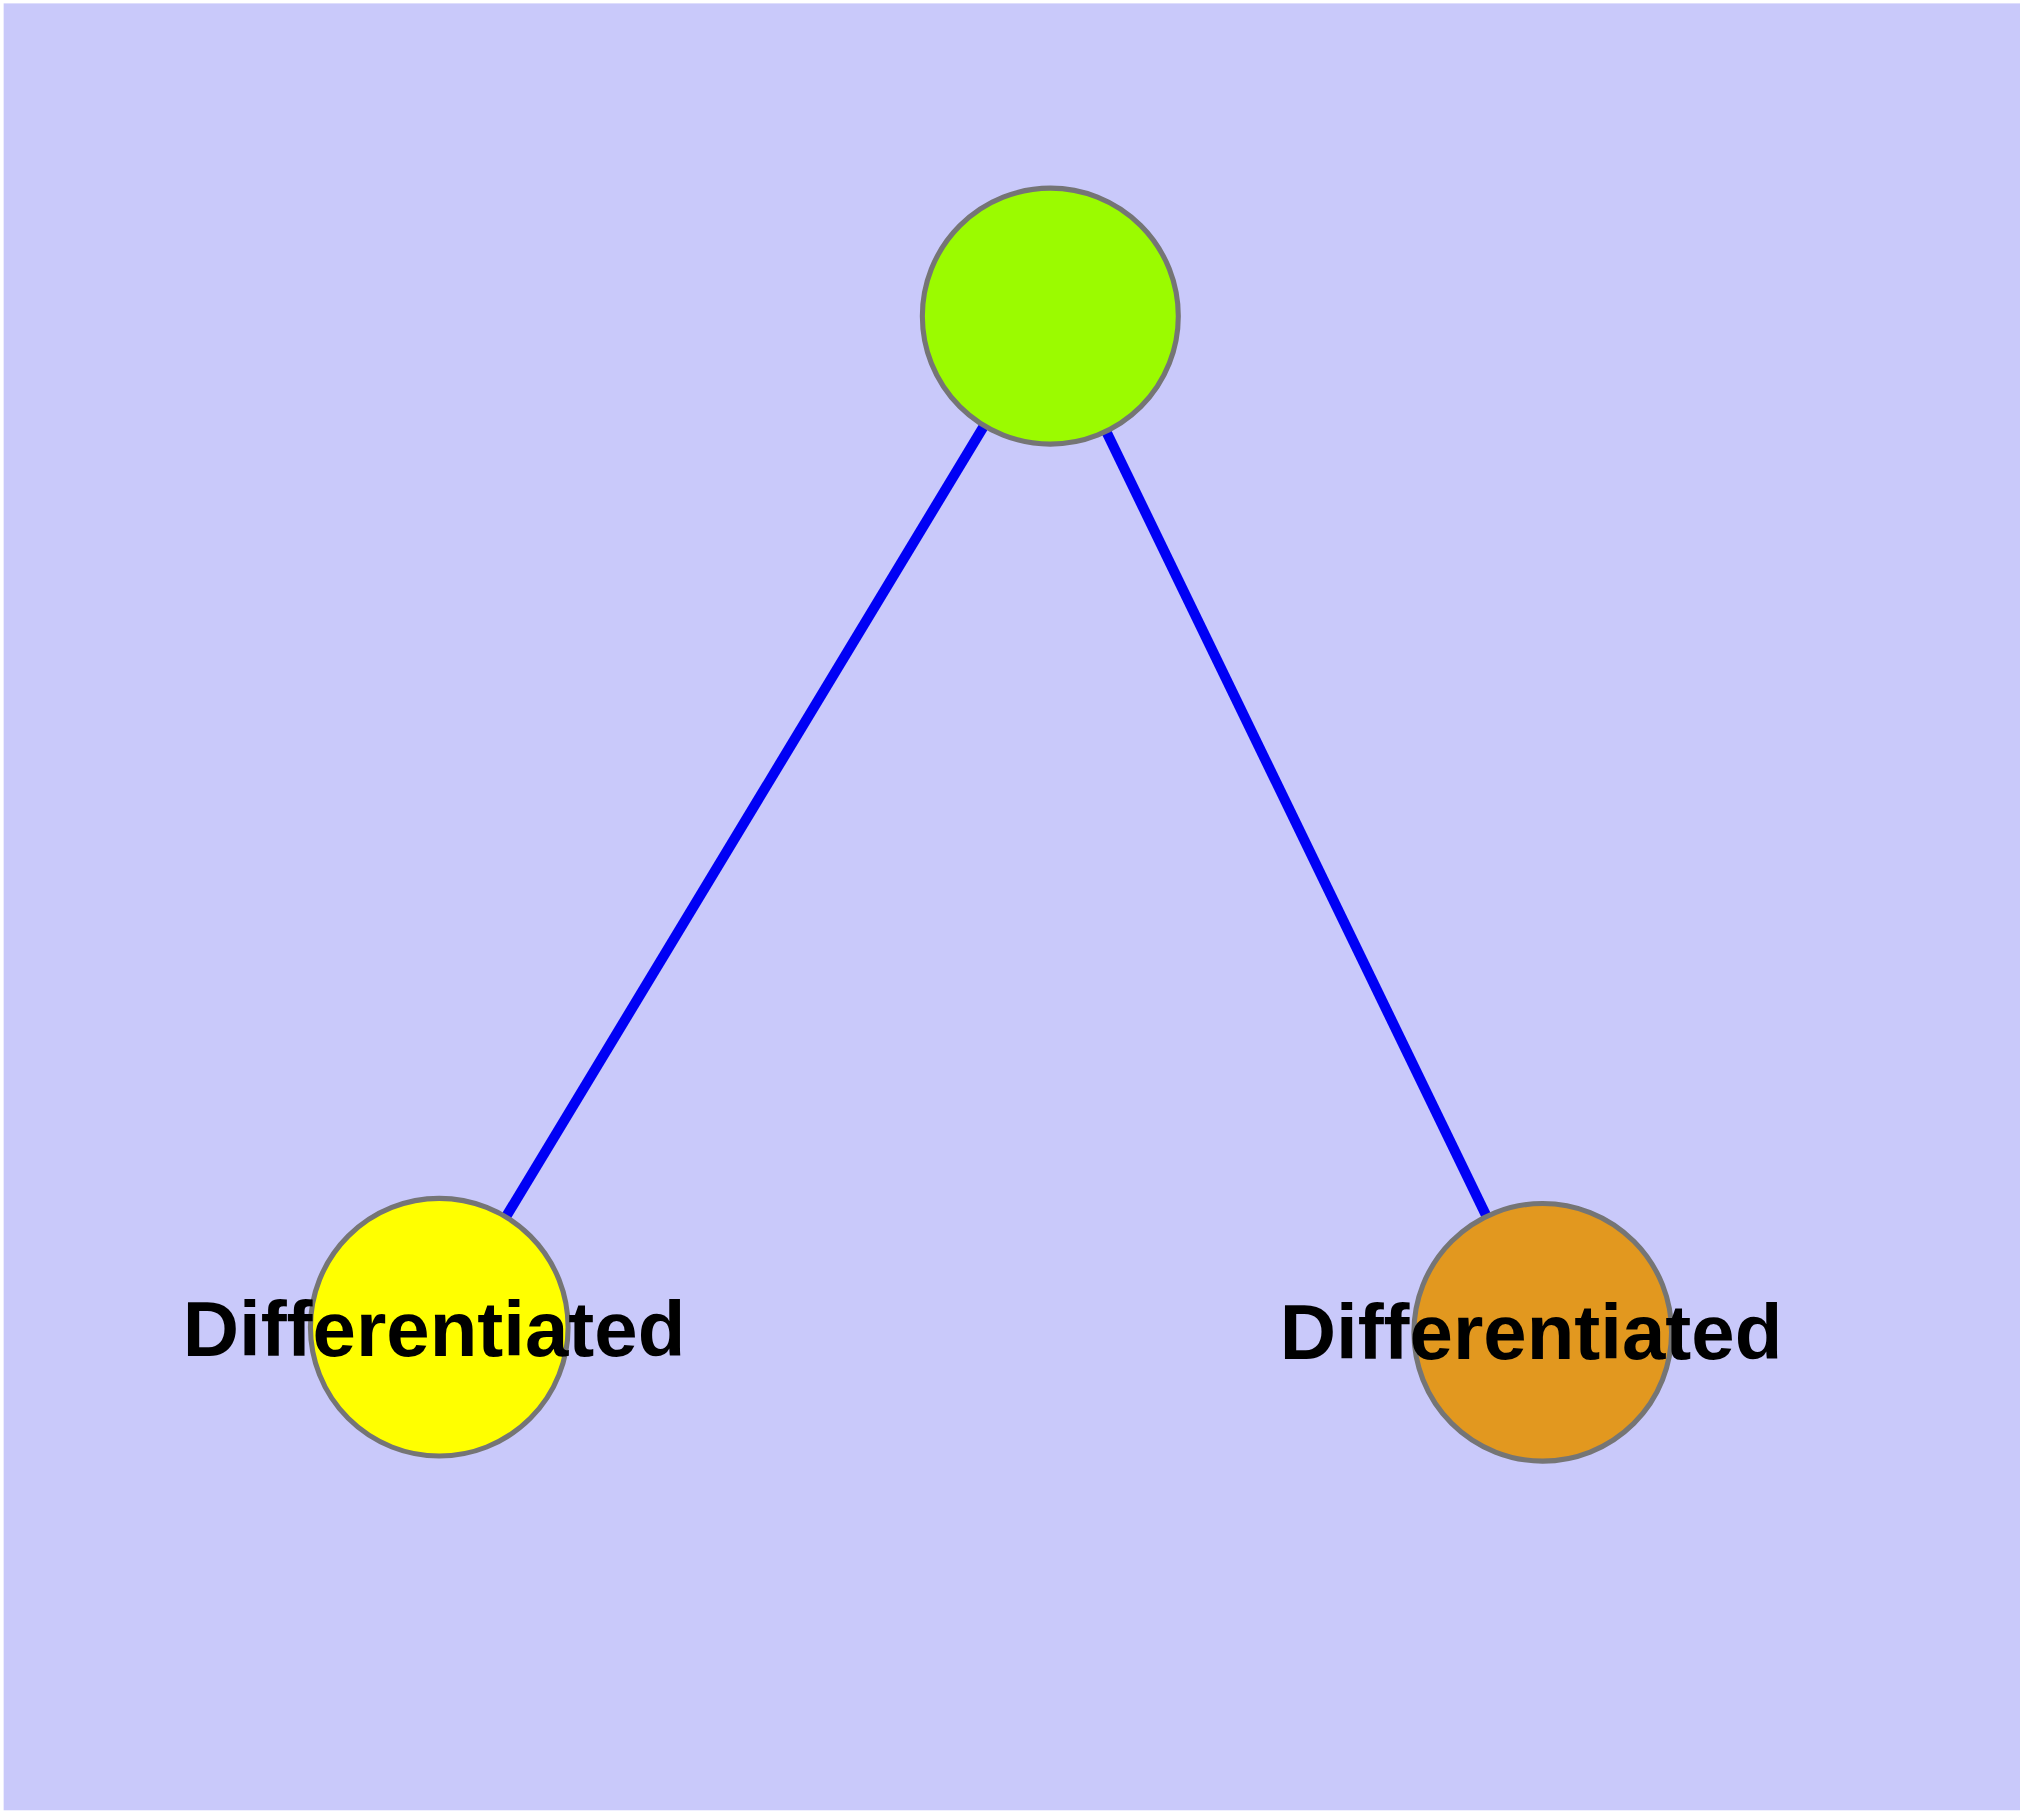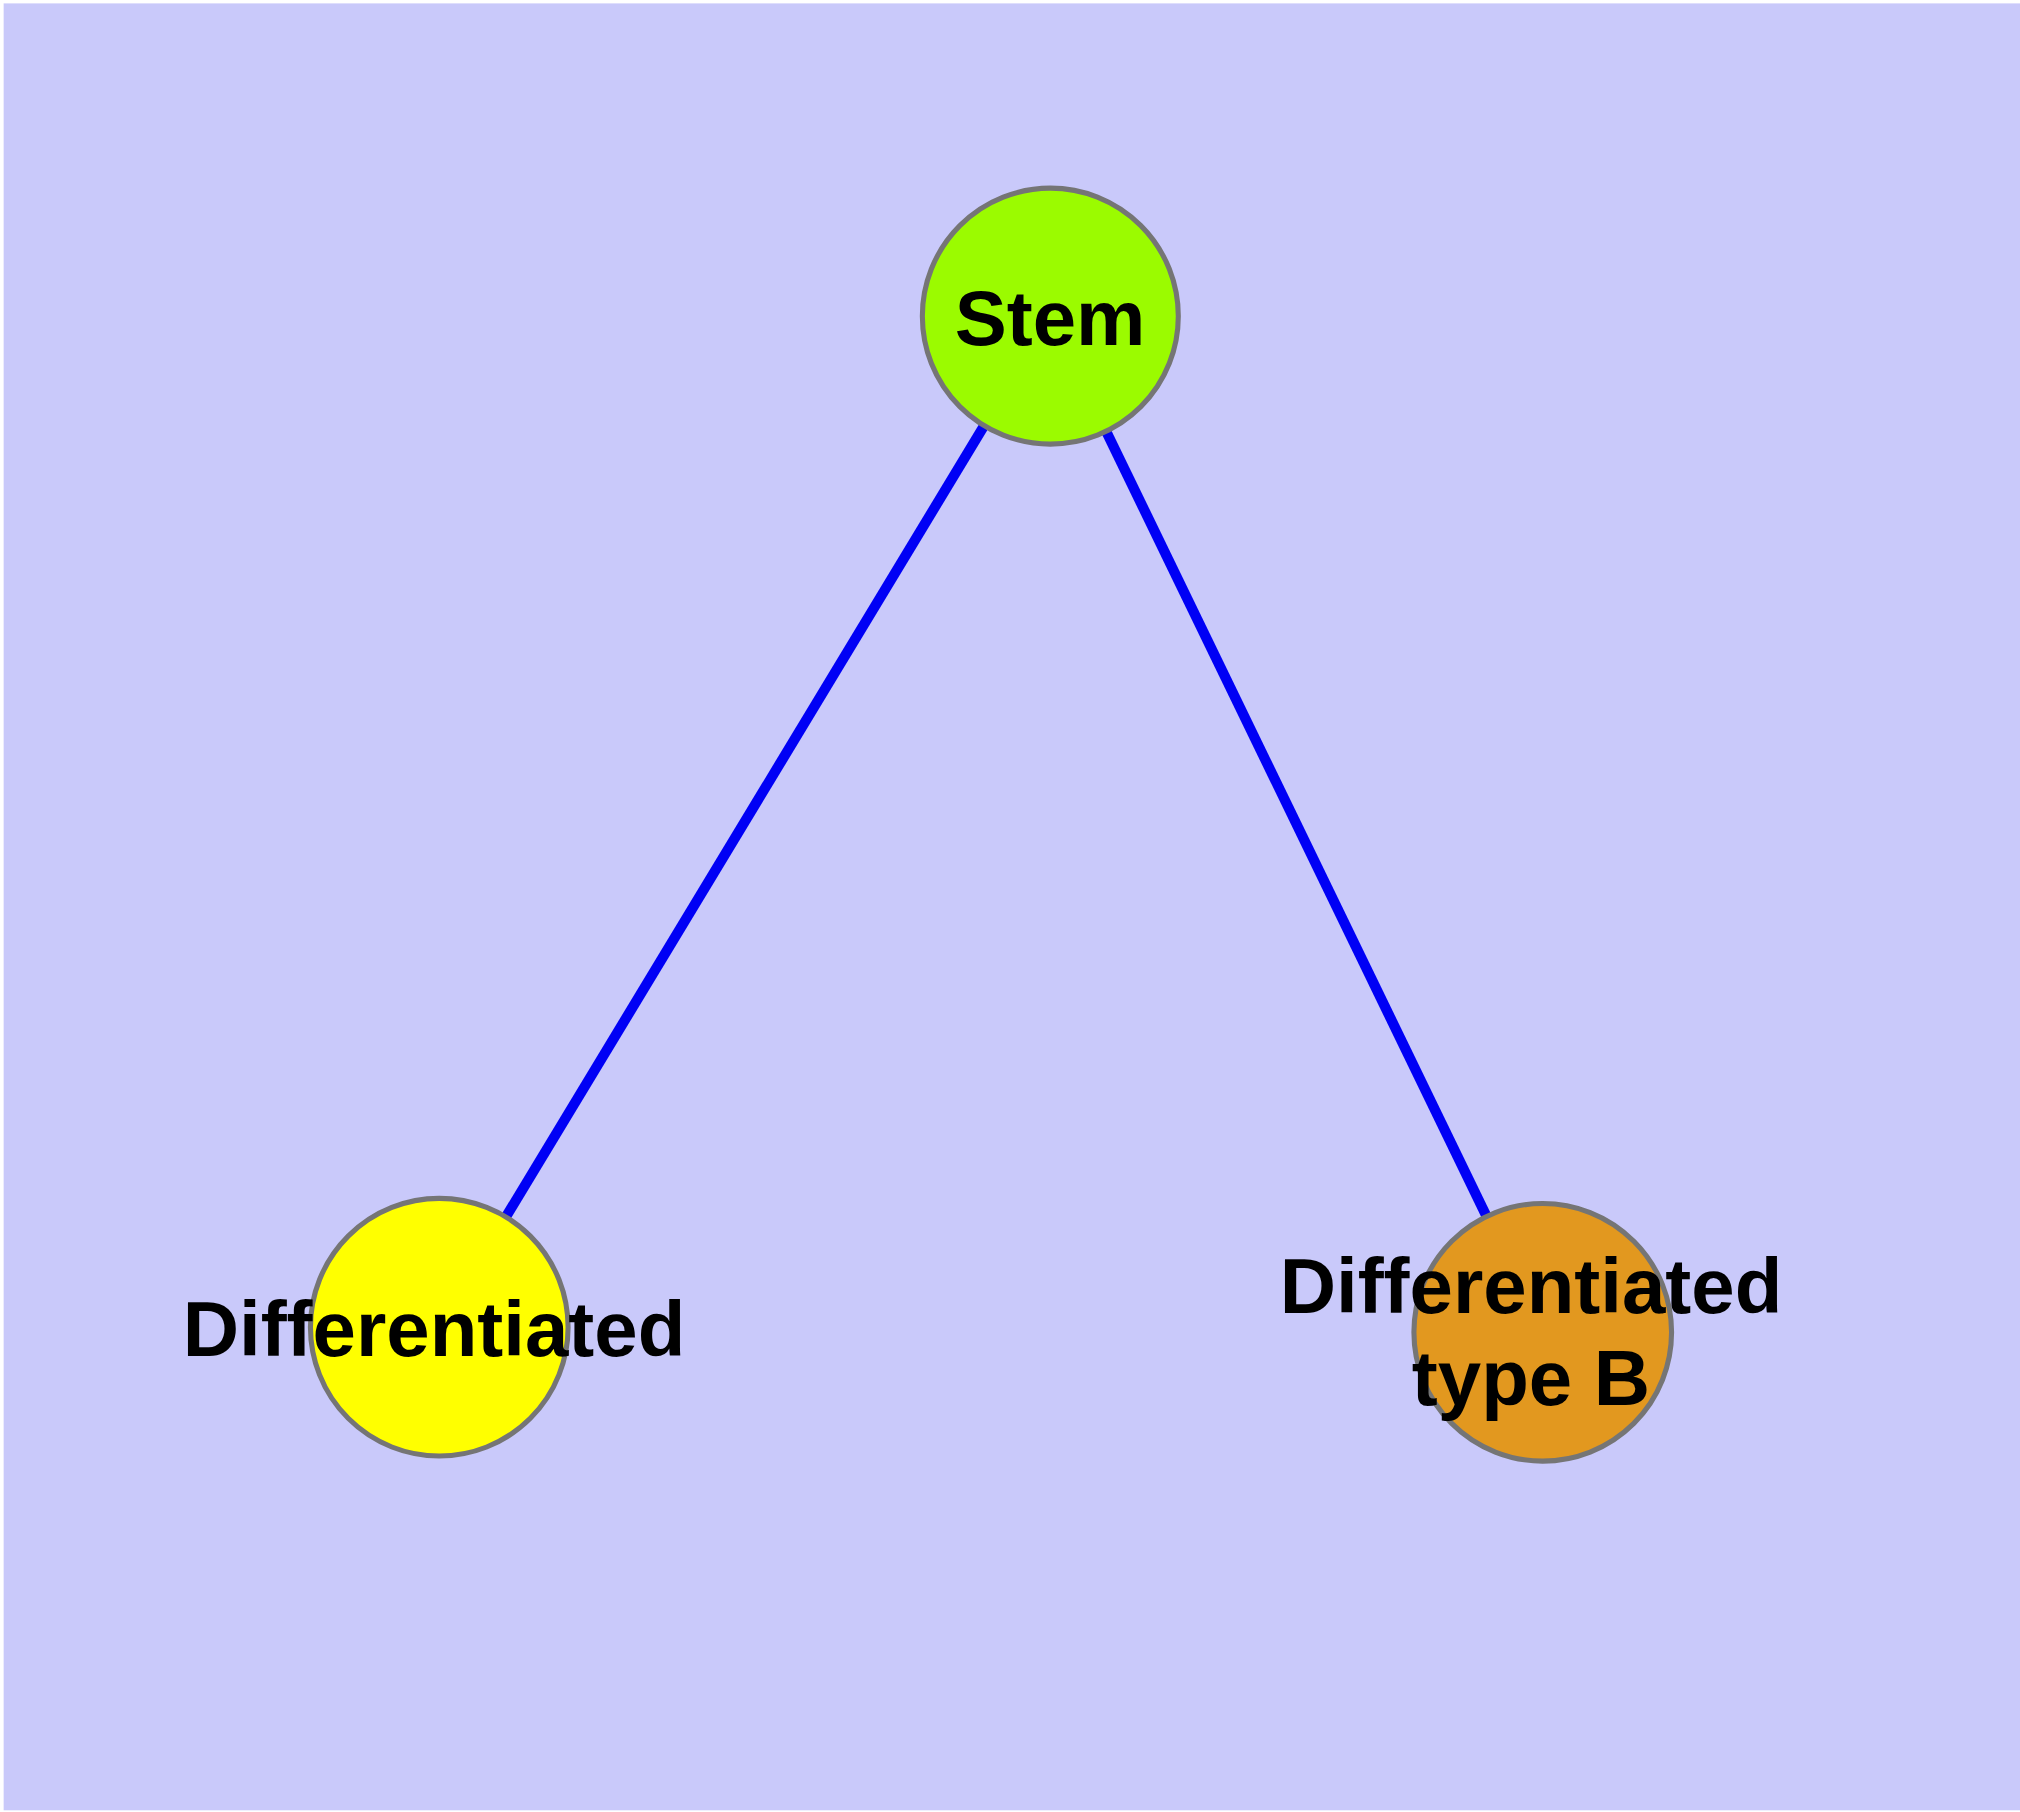--- a/index.html
+++ b/index.html
@@ -68,9 +68,6 @@
     <circle class="node-circle" cx="1820" cy="1572" r="152" fill="#E2981F"></circle>
   </svg>
 
-  <div class="node-label" style="left:1050px; top:318px;">
-    <span class="label-line">Stem</span>
-  </div>
 
   <div class="node-label" style="left:434px; top:1329px;">
     <span class="label-line">Differentiated</span>

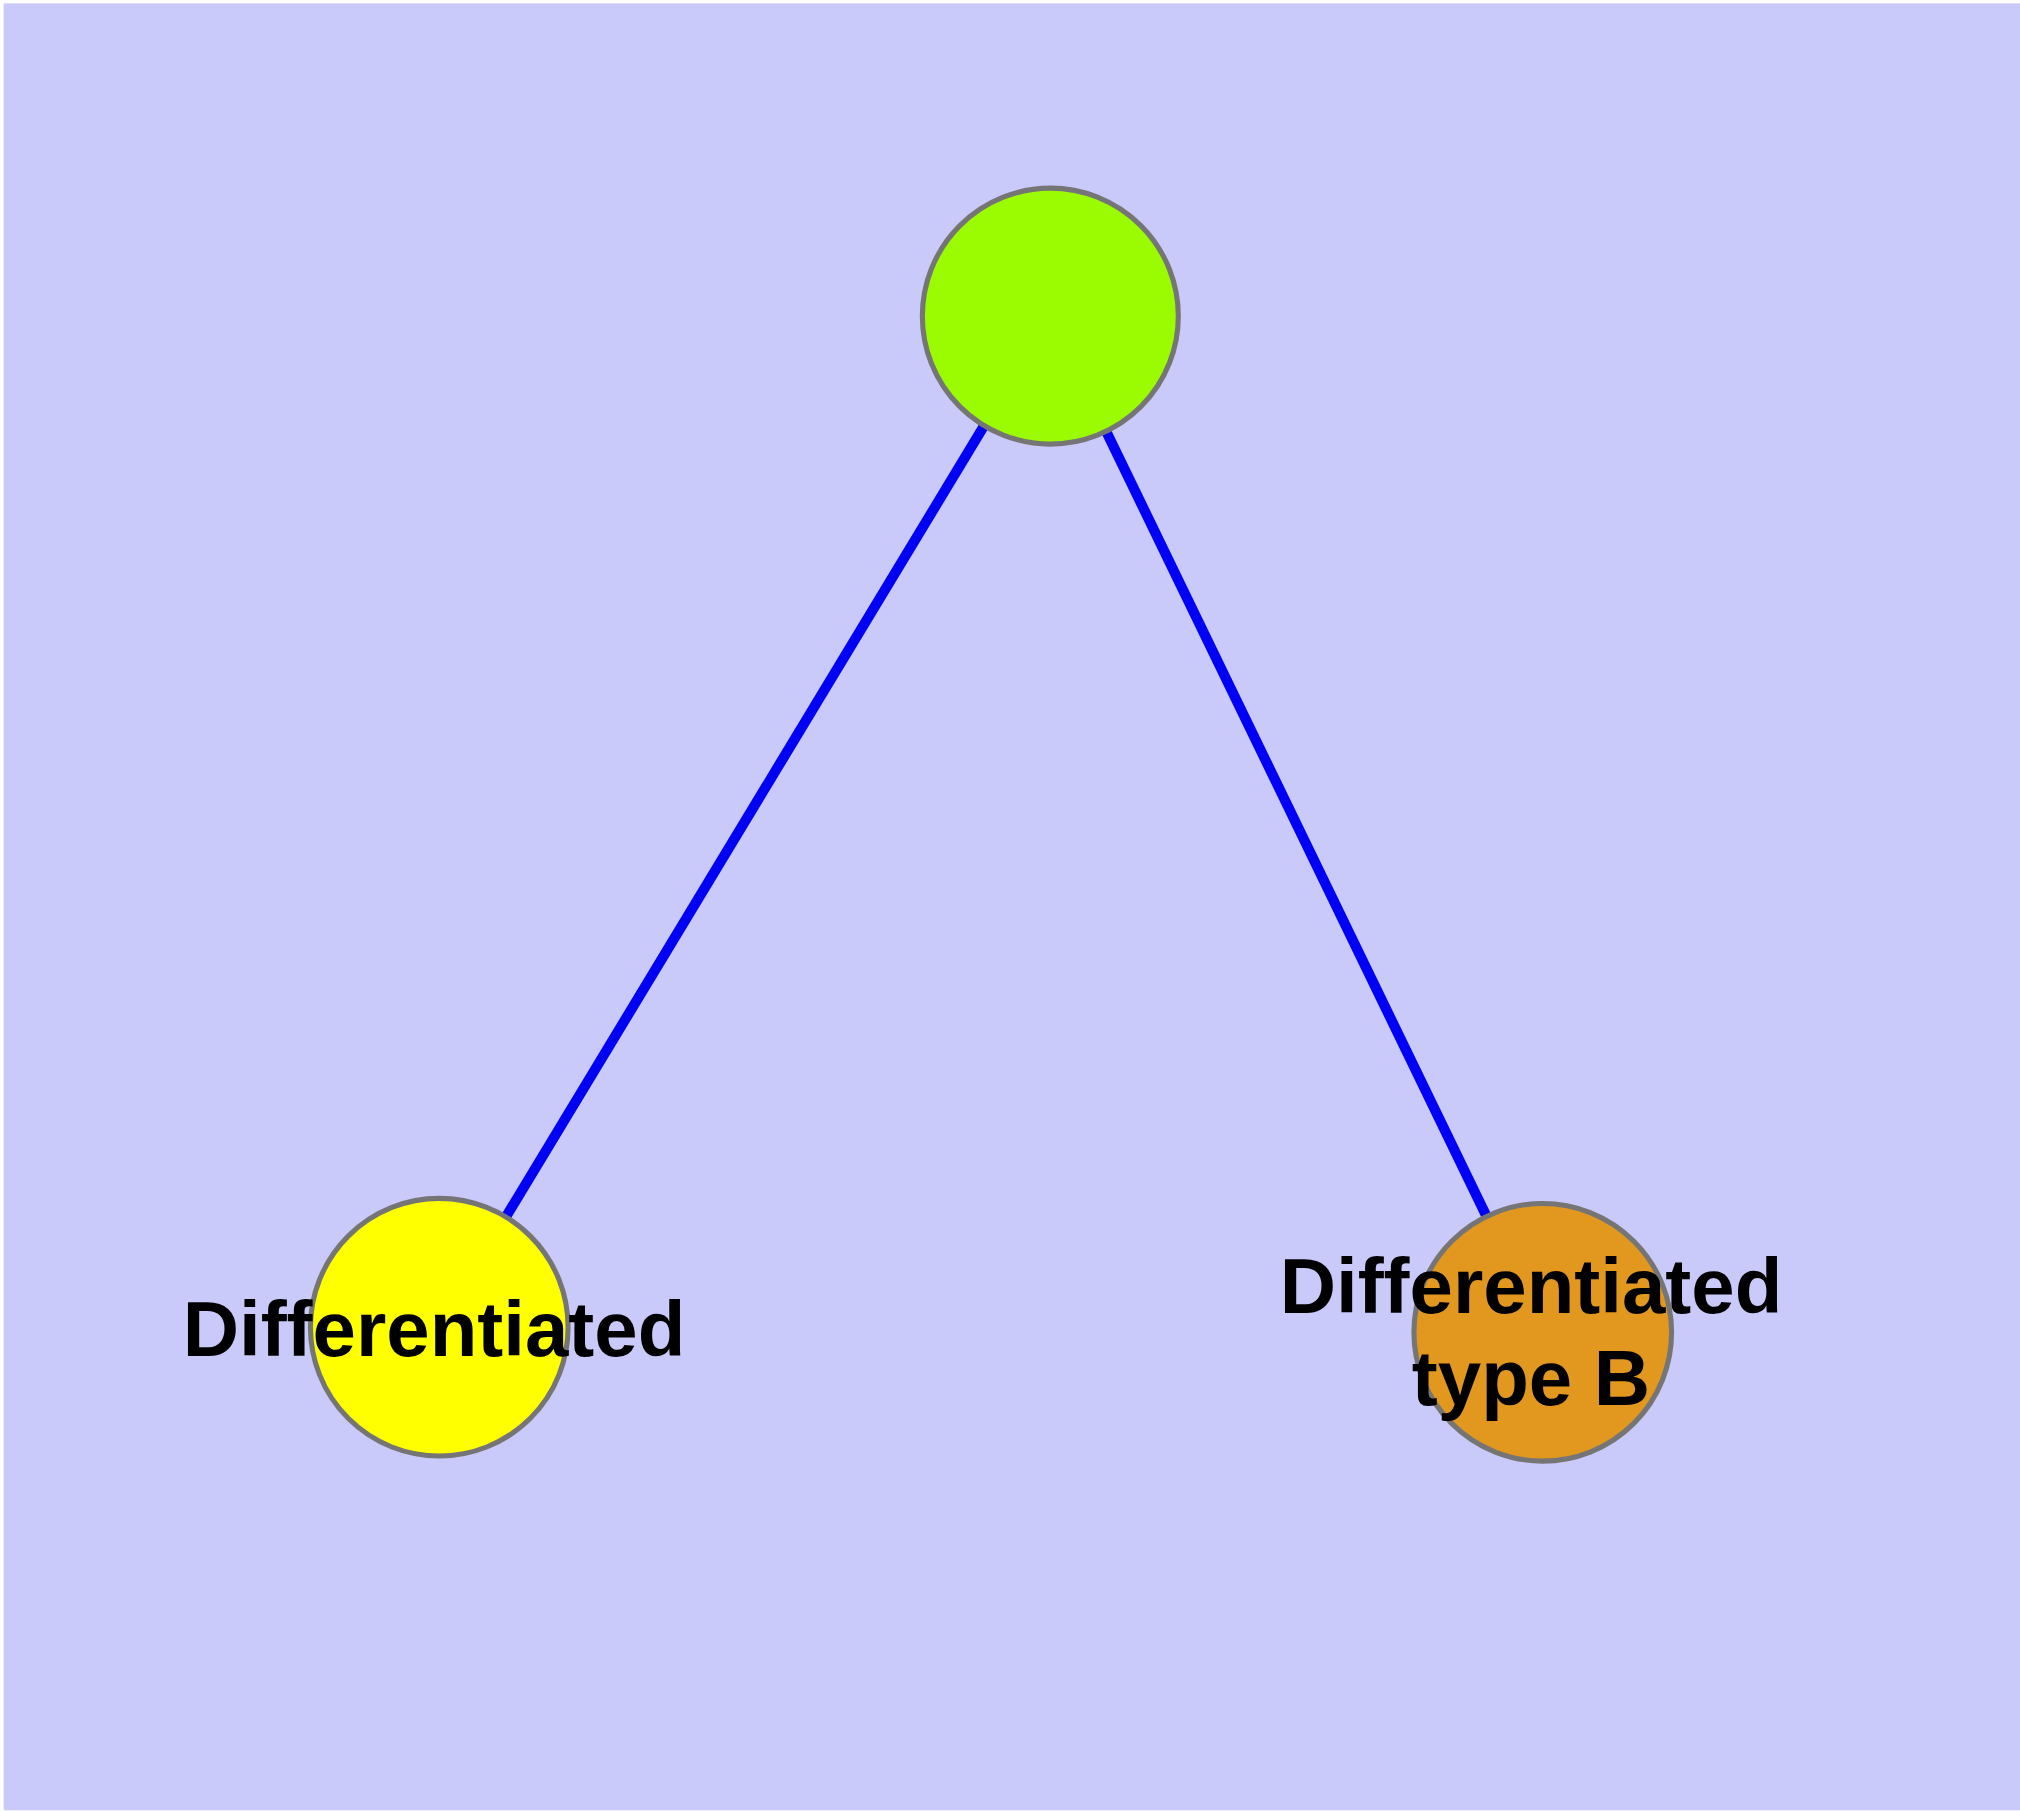--- a/index.html
+++ b/index.html
@@ -75,7 +75,6 @@
 
   <div class="node-label" style="left:1531px; top:1332px;">
     <span class="label-line">Differentiated</span>
-    <span class="label-line">type B</span>
   </div>
 
 </div>

